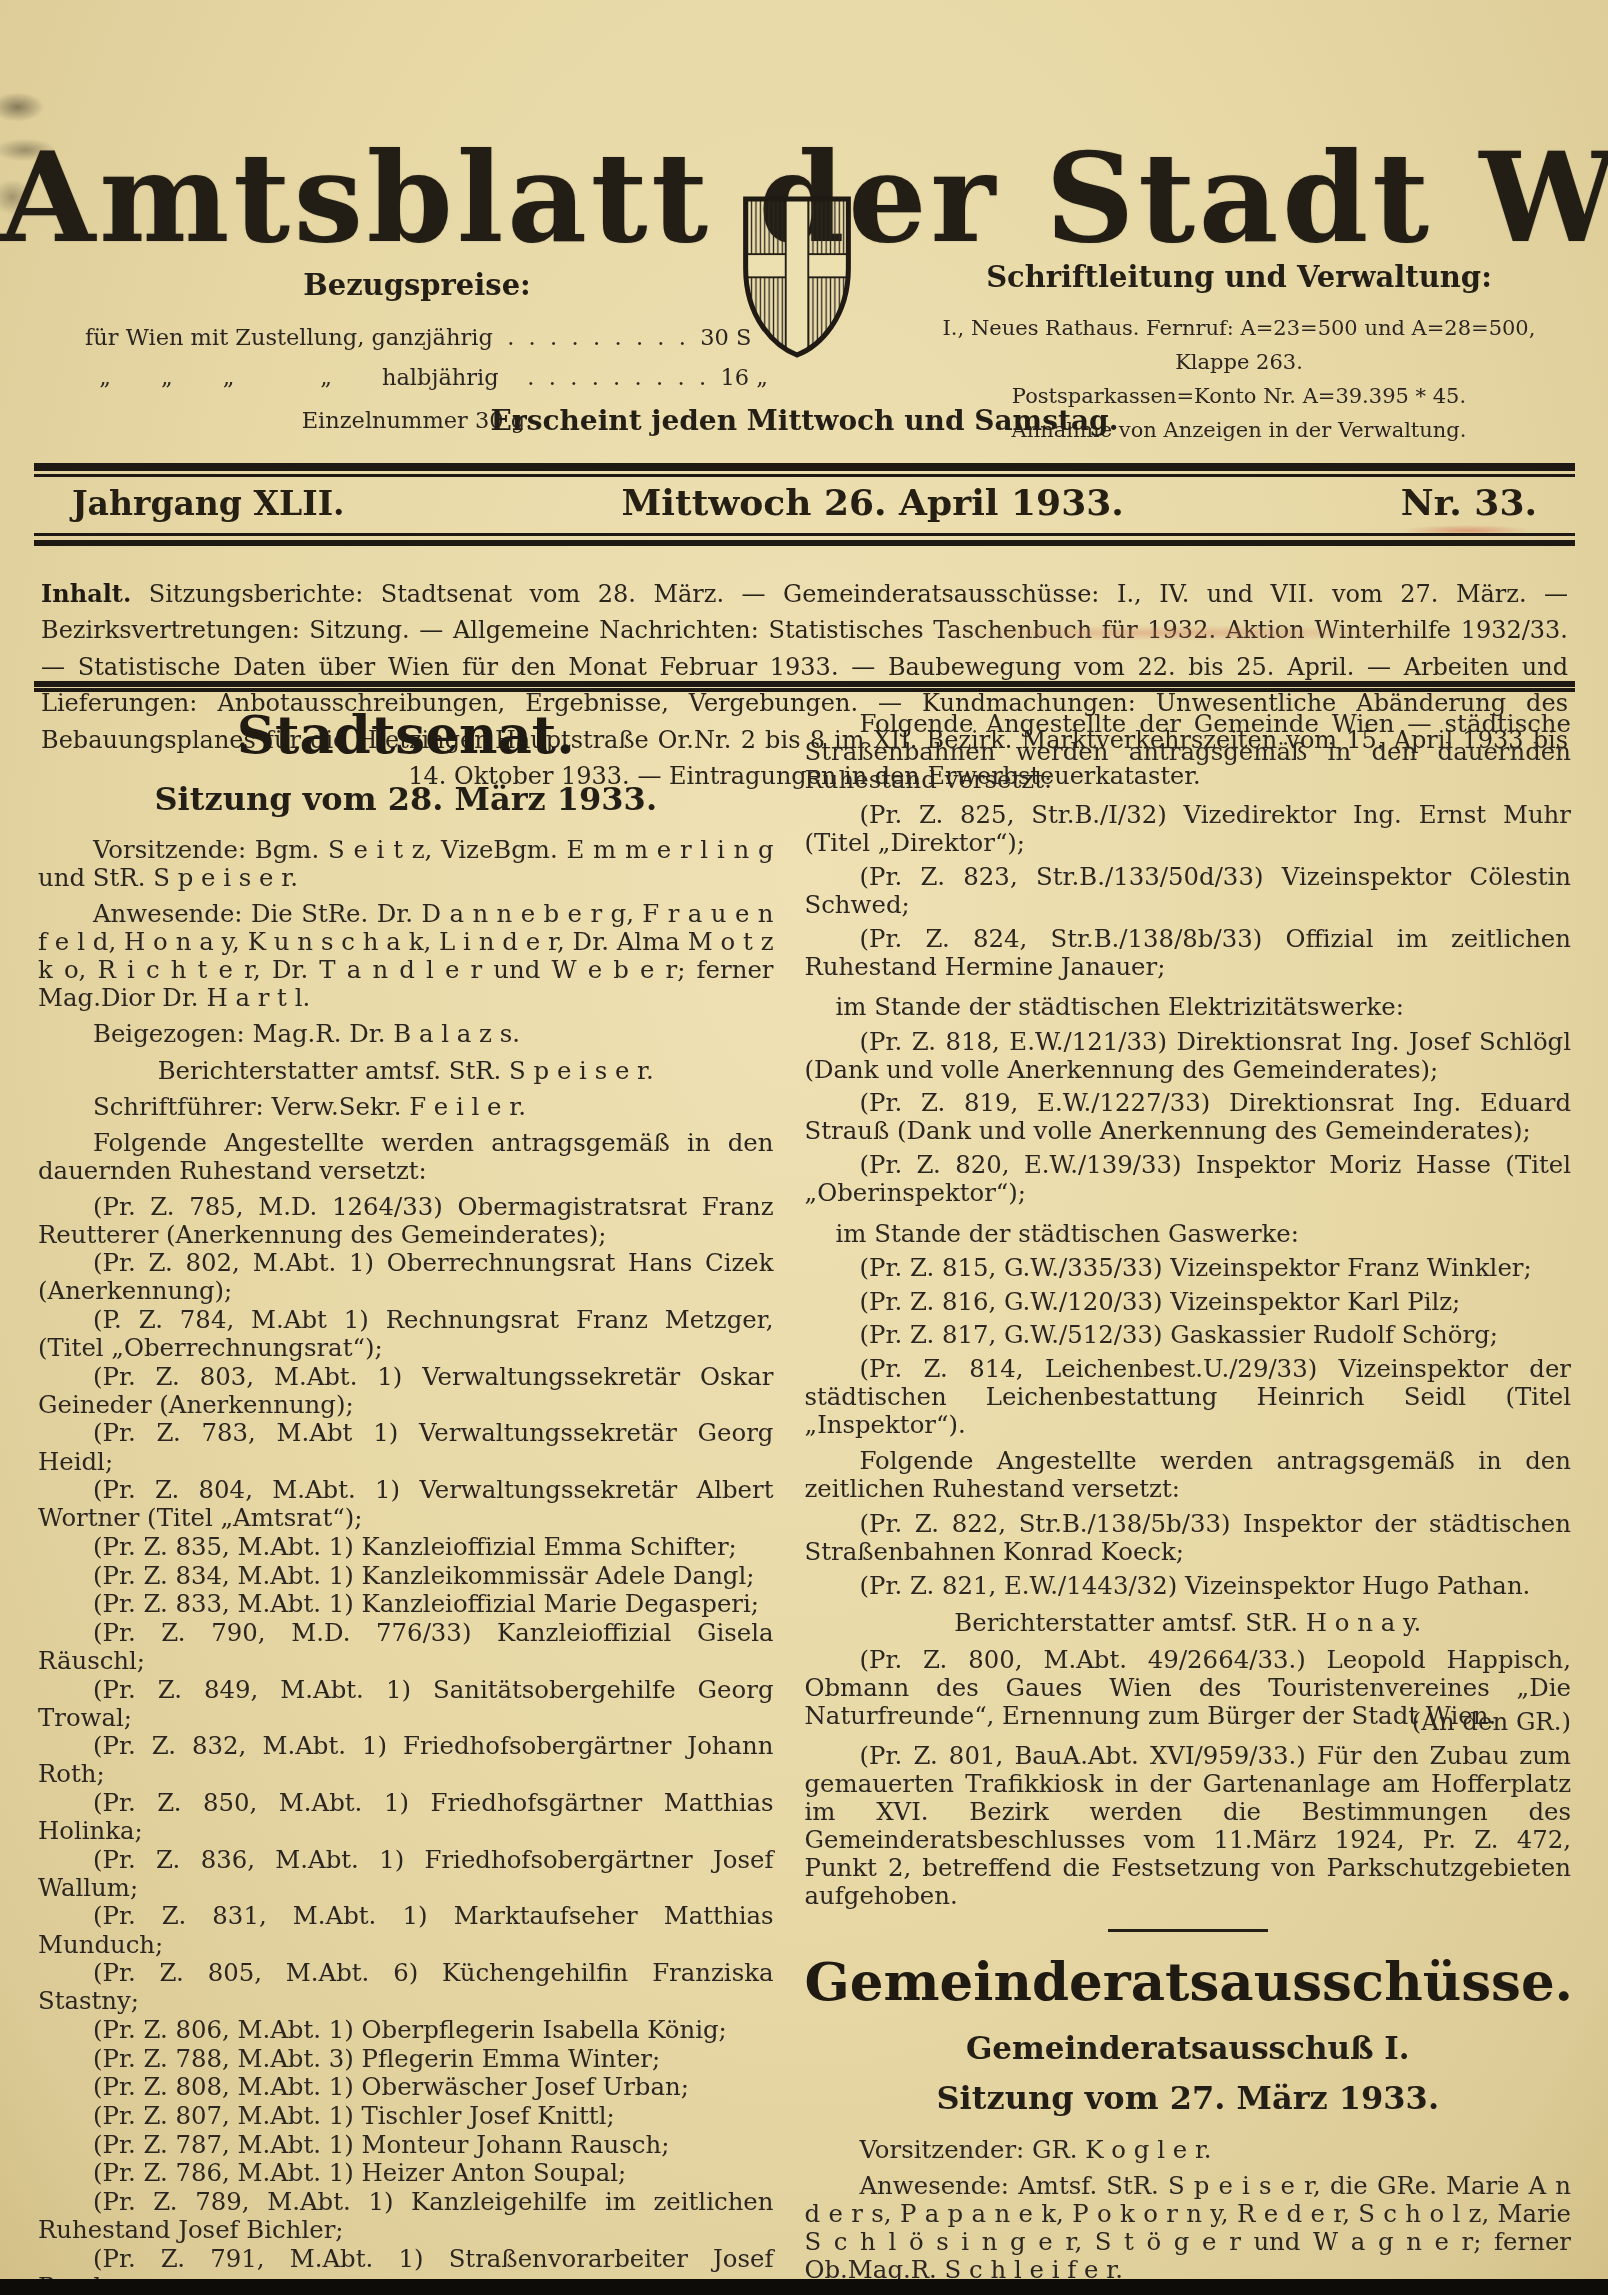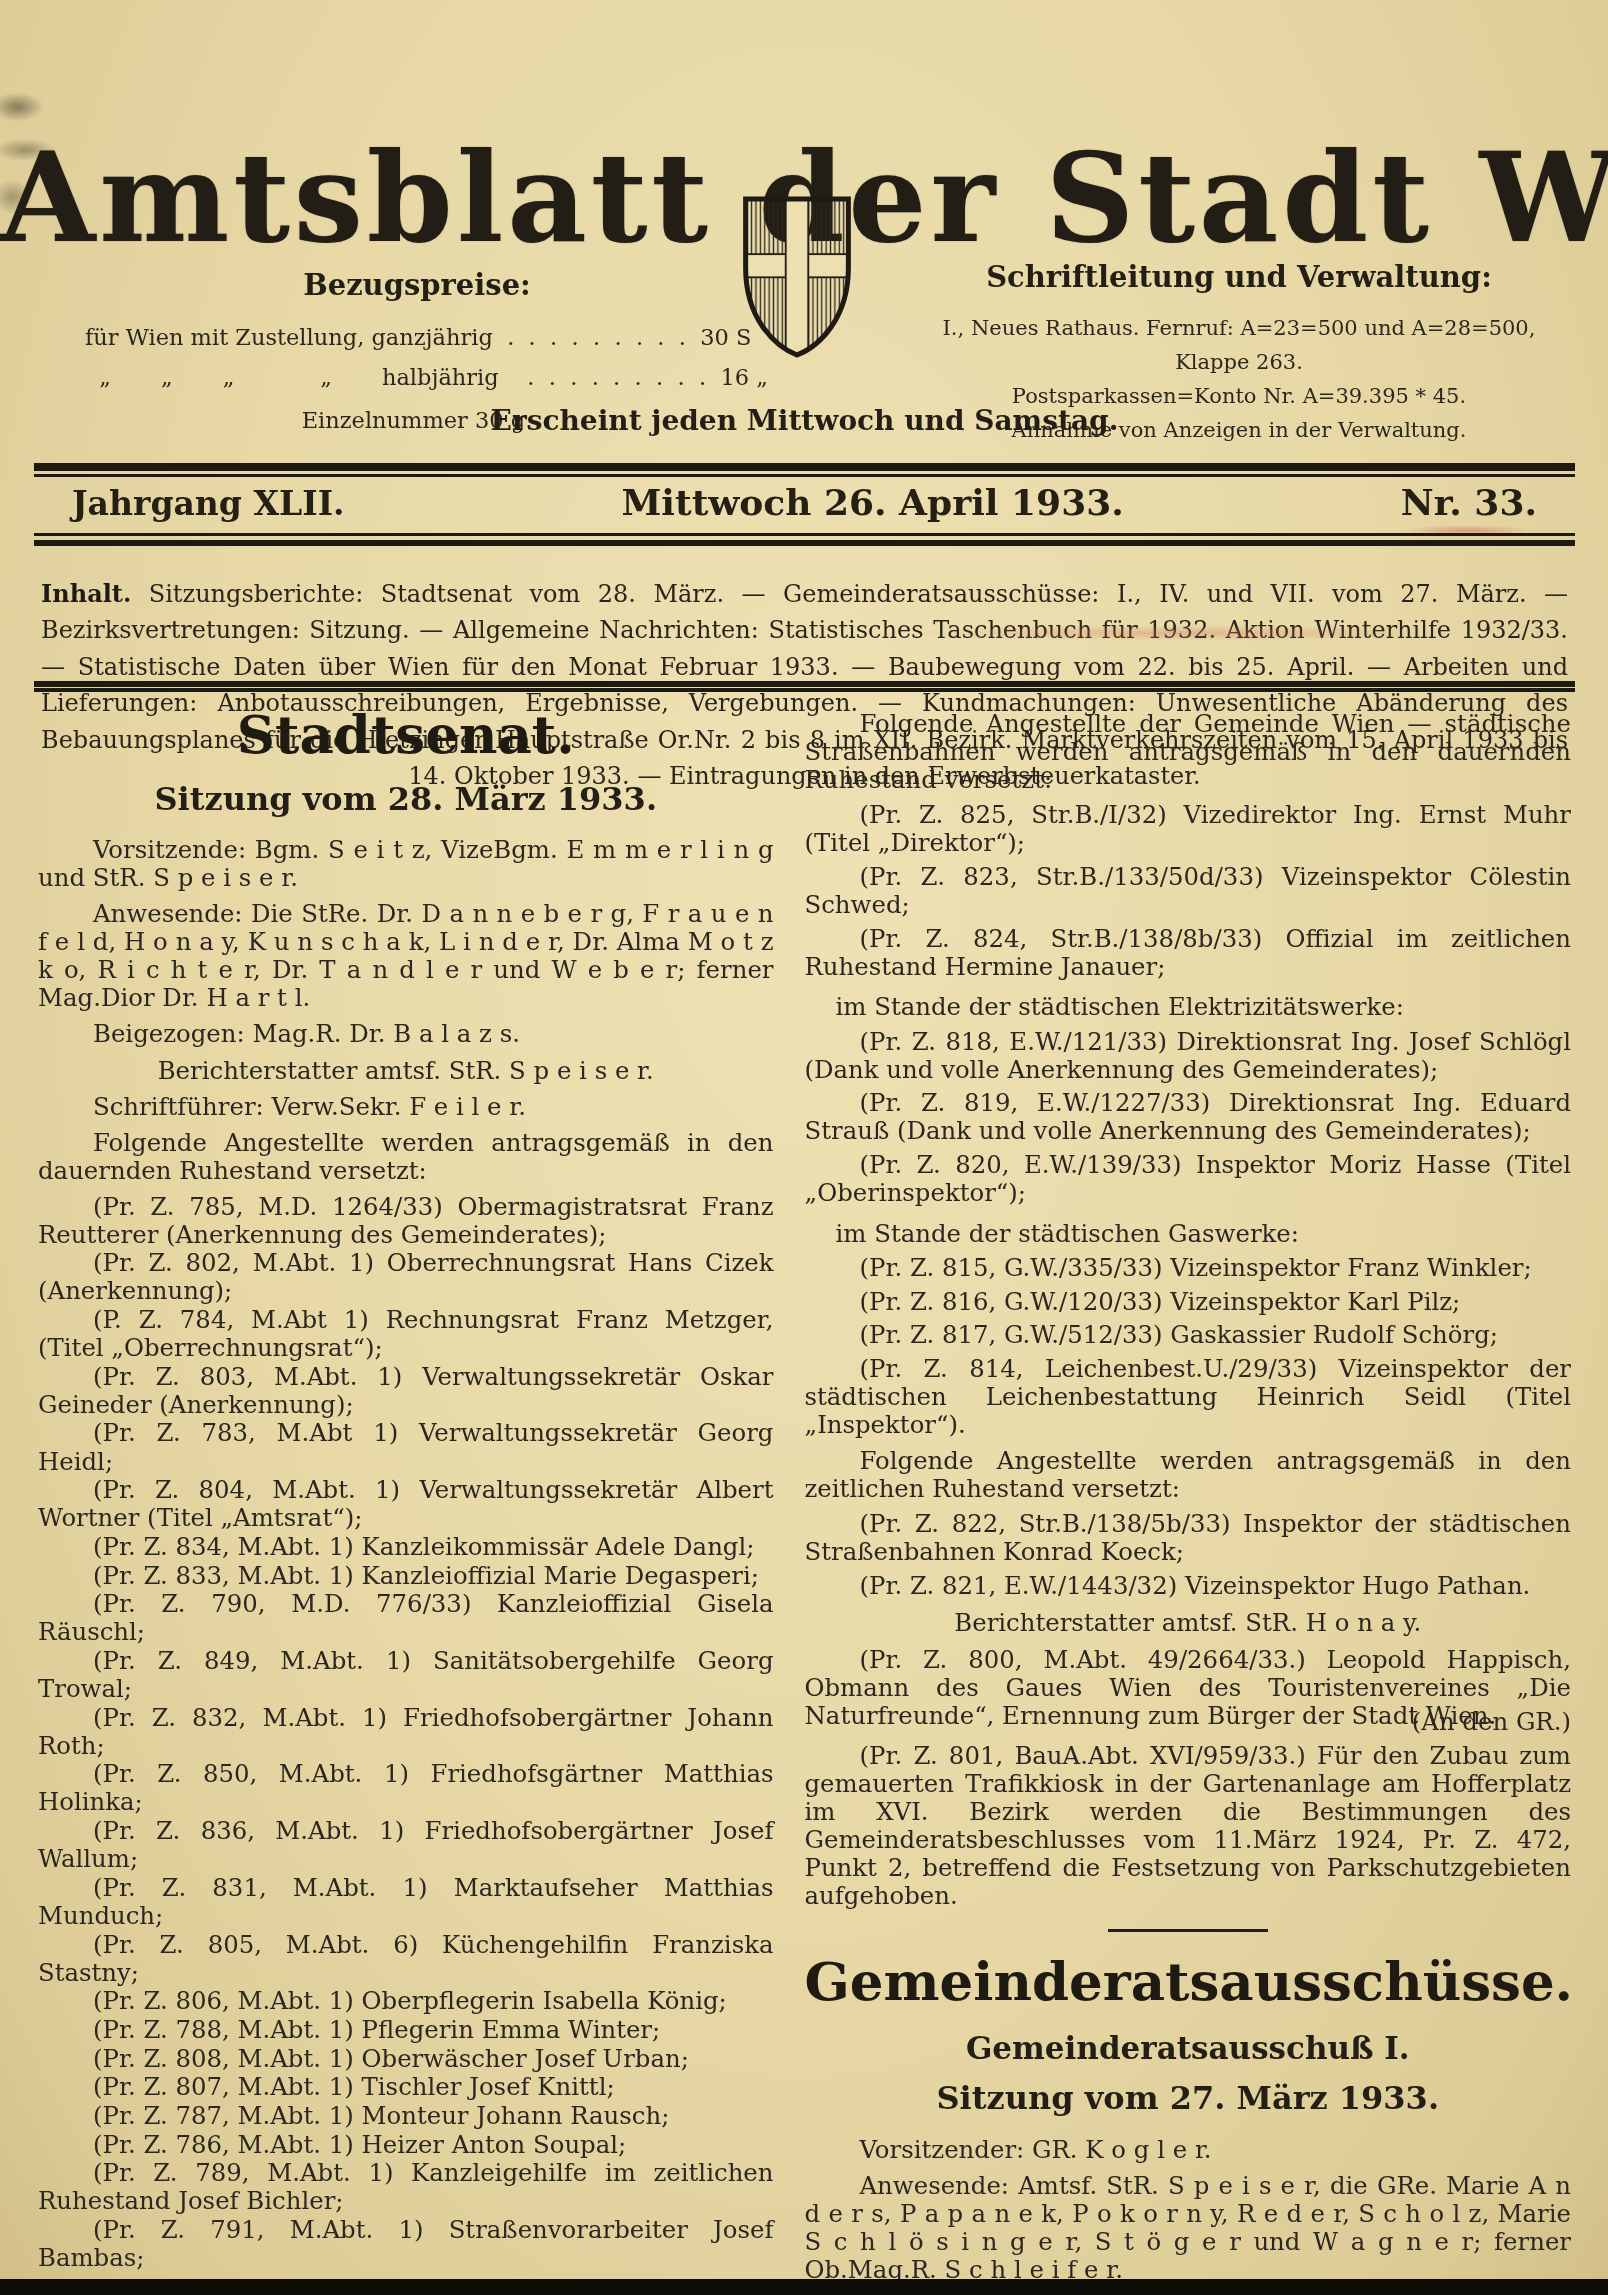--- a/index.html
+++ b/index.html
@@ -163,6 +163,7 @@
         <div class="block b-entry">(Pr. Z. 803, M.Abt. 1) Verwaltungssekretär Oskar Geineder (Anerkennung);</div>
         <div class="block b-entry">(Pr. Z. 783, M.Abt 1) Verwaltungssekretär Georg Heidl;</div>
         <div class="block b-entry">(Pr. Z. 804, M.Abt. 1) Verwaltungssekretär Albert Wortner (Titel „Amtsrat“);</div>
+        <div class="block b-entry">(Pr. Z. 835, M.Abt. 1) Kanzleioffizial Emma Schifter;</div>
         <div class="block b-entry">(Pr. Z. 834, M.Abt. 1) Kanzleikommissär Adele Dangl;</div>
         <div class="block b-entry">(Pr. Z. 833, M.Abt. 1) Kanzleioffizial Marie Degasperi;</div>
         <div class="block b-entry">(Pr. Z. 790, M.D. 776/33) Kanzleioffizial Gisela Räuschl;</div>

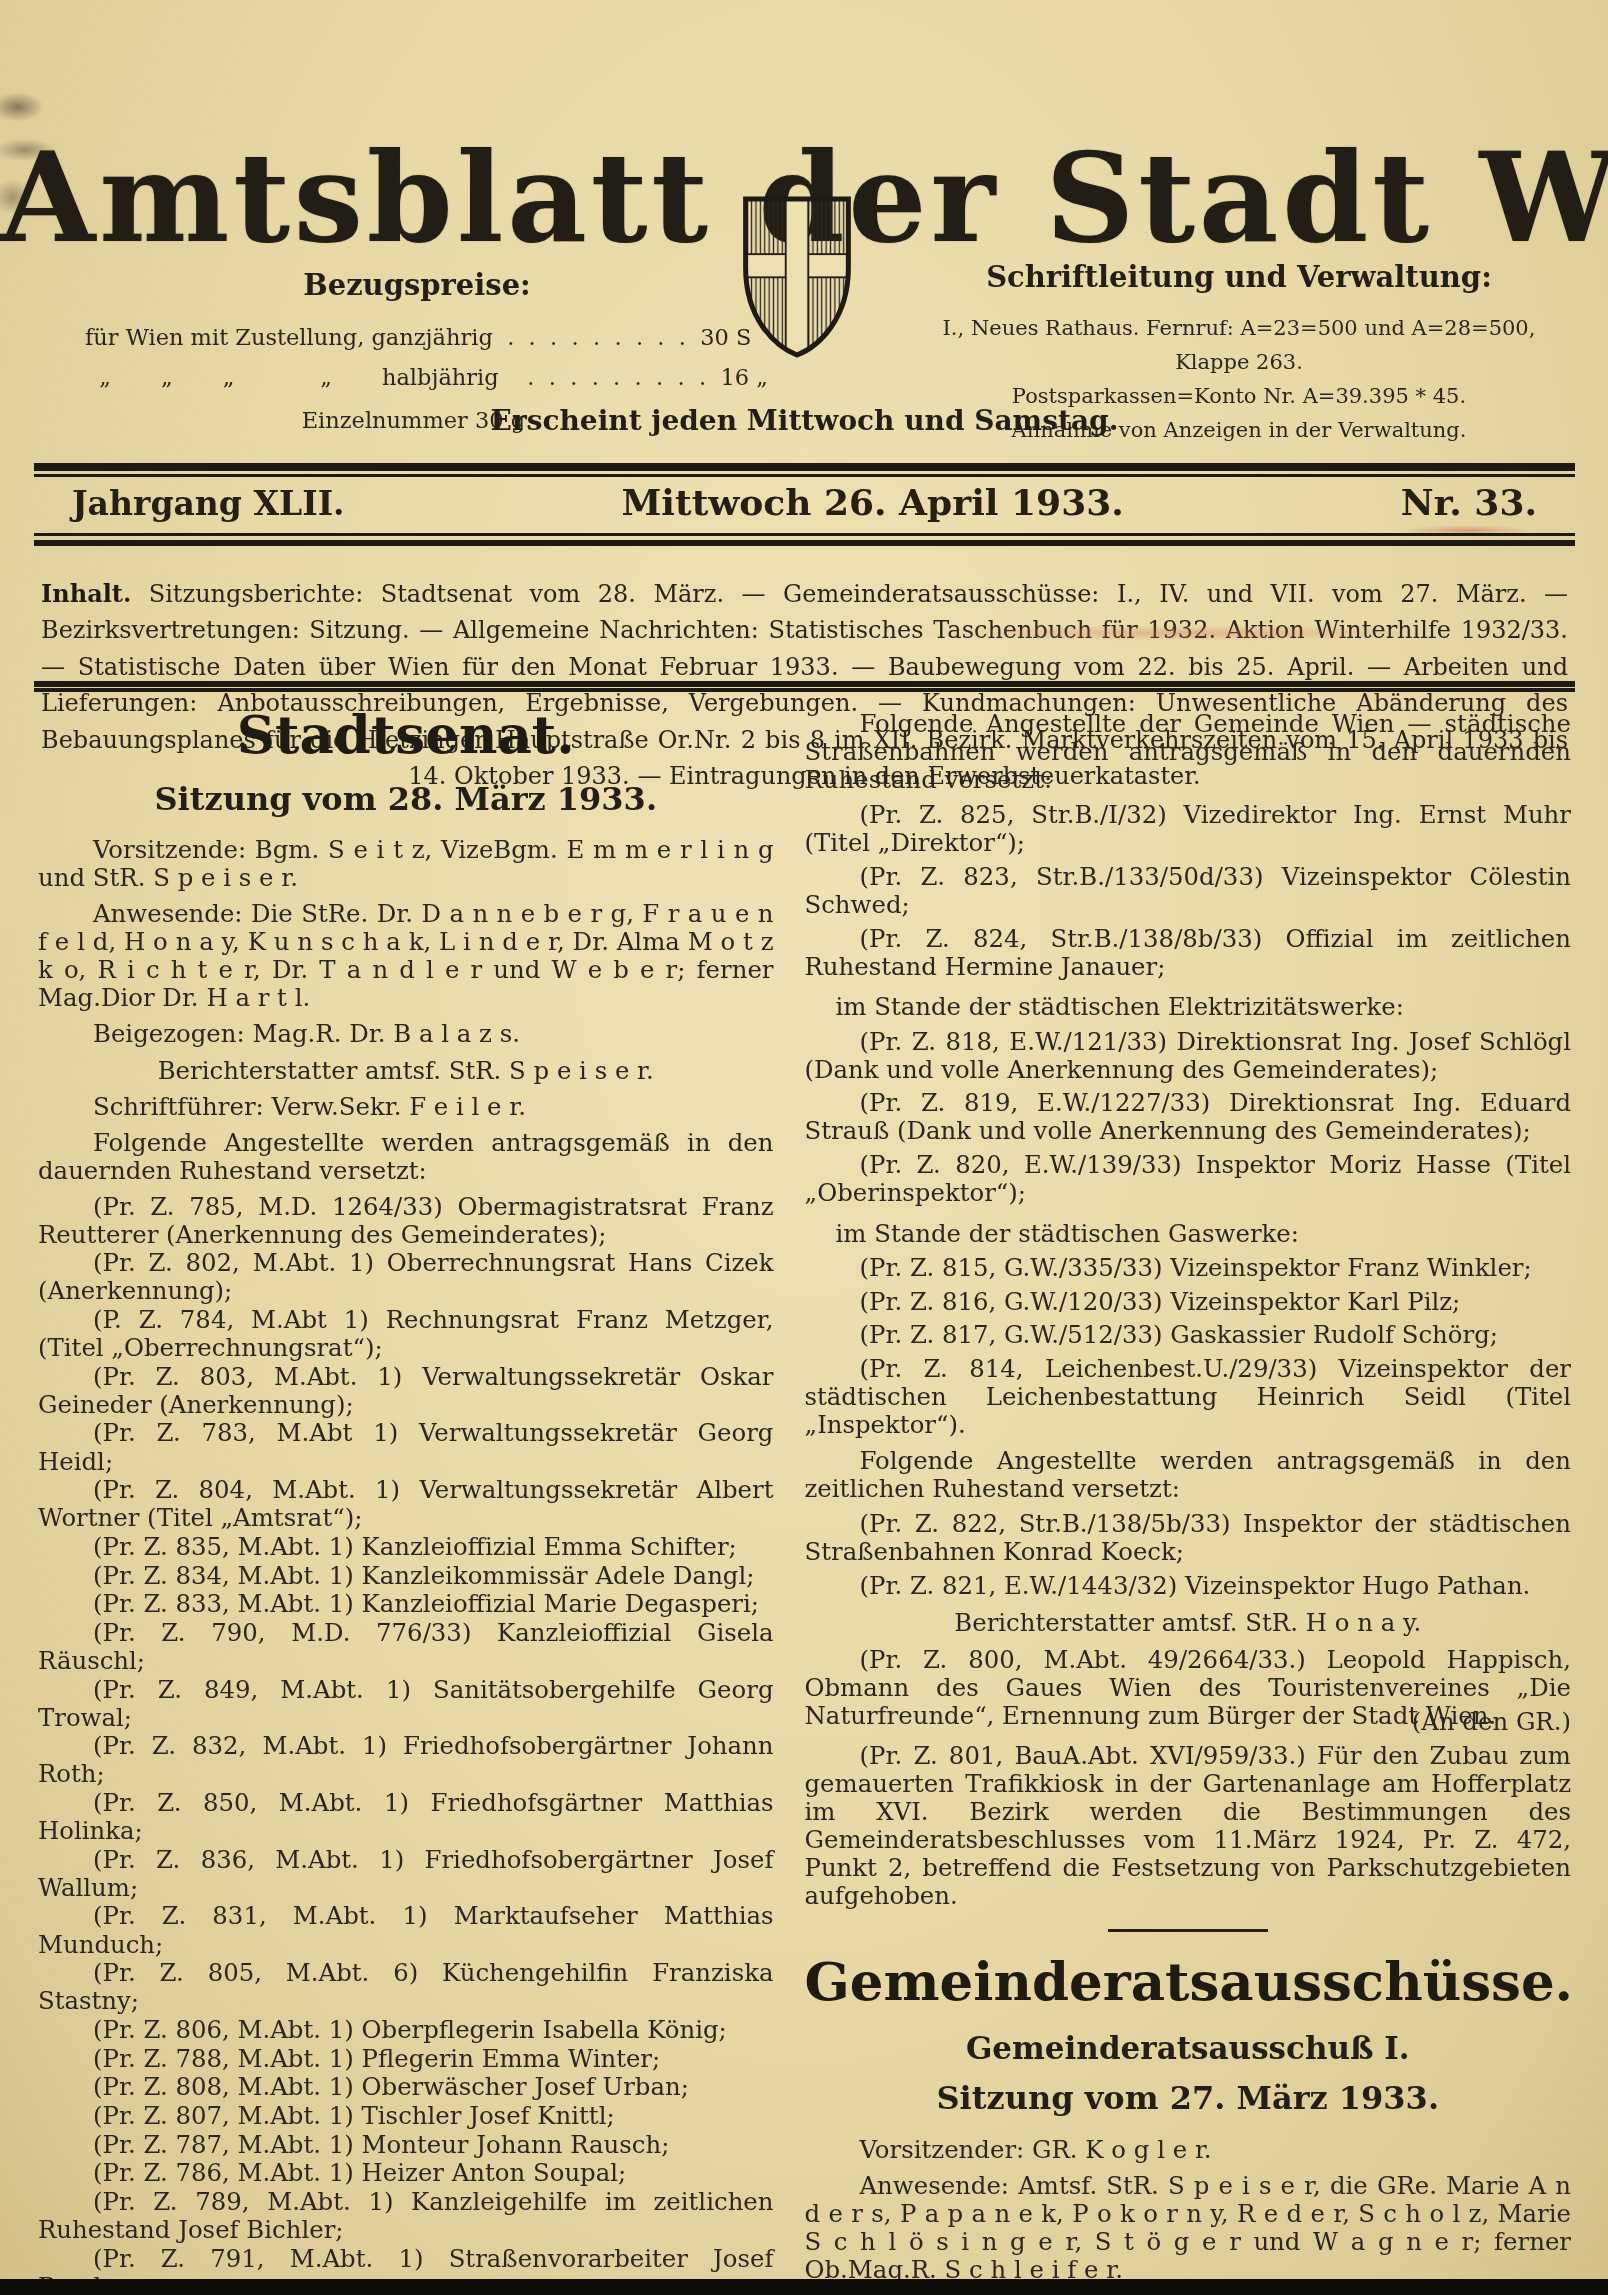--- a/index.html
+++ b/index.html
@@ -174,7 +174,7 @@
         <div class="block b-entry">(Pr. Z. 831, M.Abt. 1) Marktaufseher Matthias Munduch;</div>
         <div class="block b-entry">(Pr. Z. 805, M.Abt. 6) Küchengehilfin Franziska Stastny;</div>
         <div class="block b-entry">(Pr. Z. 806, M.Abt. 1) Oberpflegerin Isabella König;</div>
-        <div class="block b-entry">(Pr. Z. 788, M.Abt. 1) Pflegerin Emma Winter;</div>
+        <div class="block b-entry">(Pr. Z. 788, M.Abt. 3) Pflegerin Emma Winter;</div>
         <div class="block b-entry">(Pr. Z. 808, M.Abt. 1) Oberwäscher Josef Urban;</div>
         <div class="block b-entry">(Pr. Z. 807, M.Abt. 1) Tischler Josef Knittl;</div>
         <div class="block b-entry">(Pr. Z. 787, M.Abt. 1) Monteur Johann Rausch;</div>

